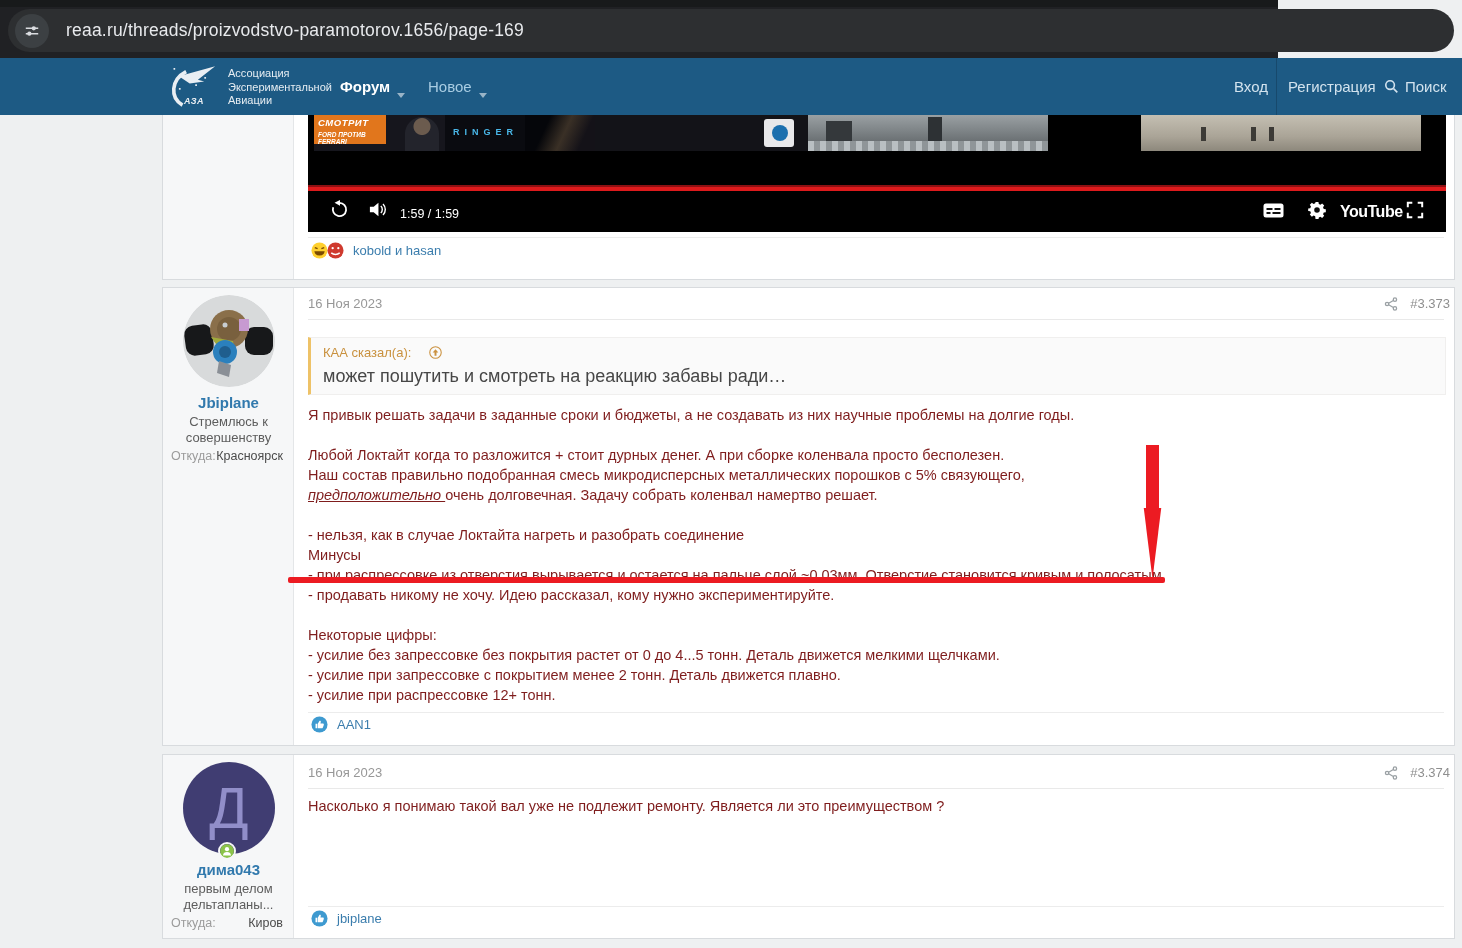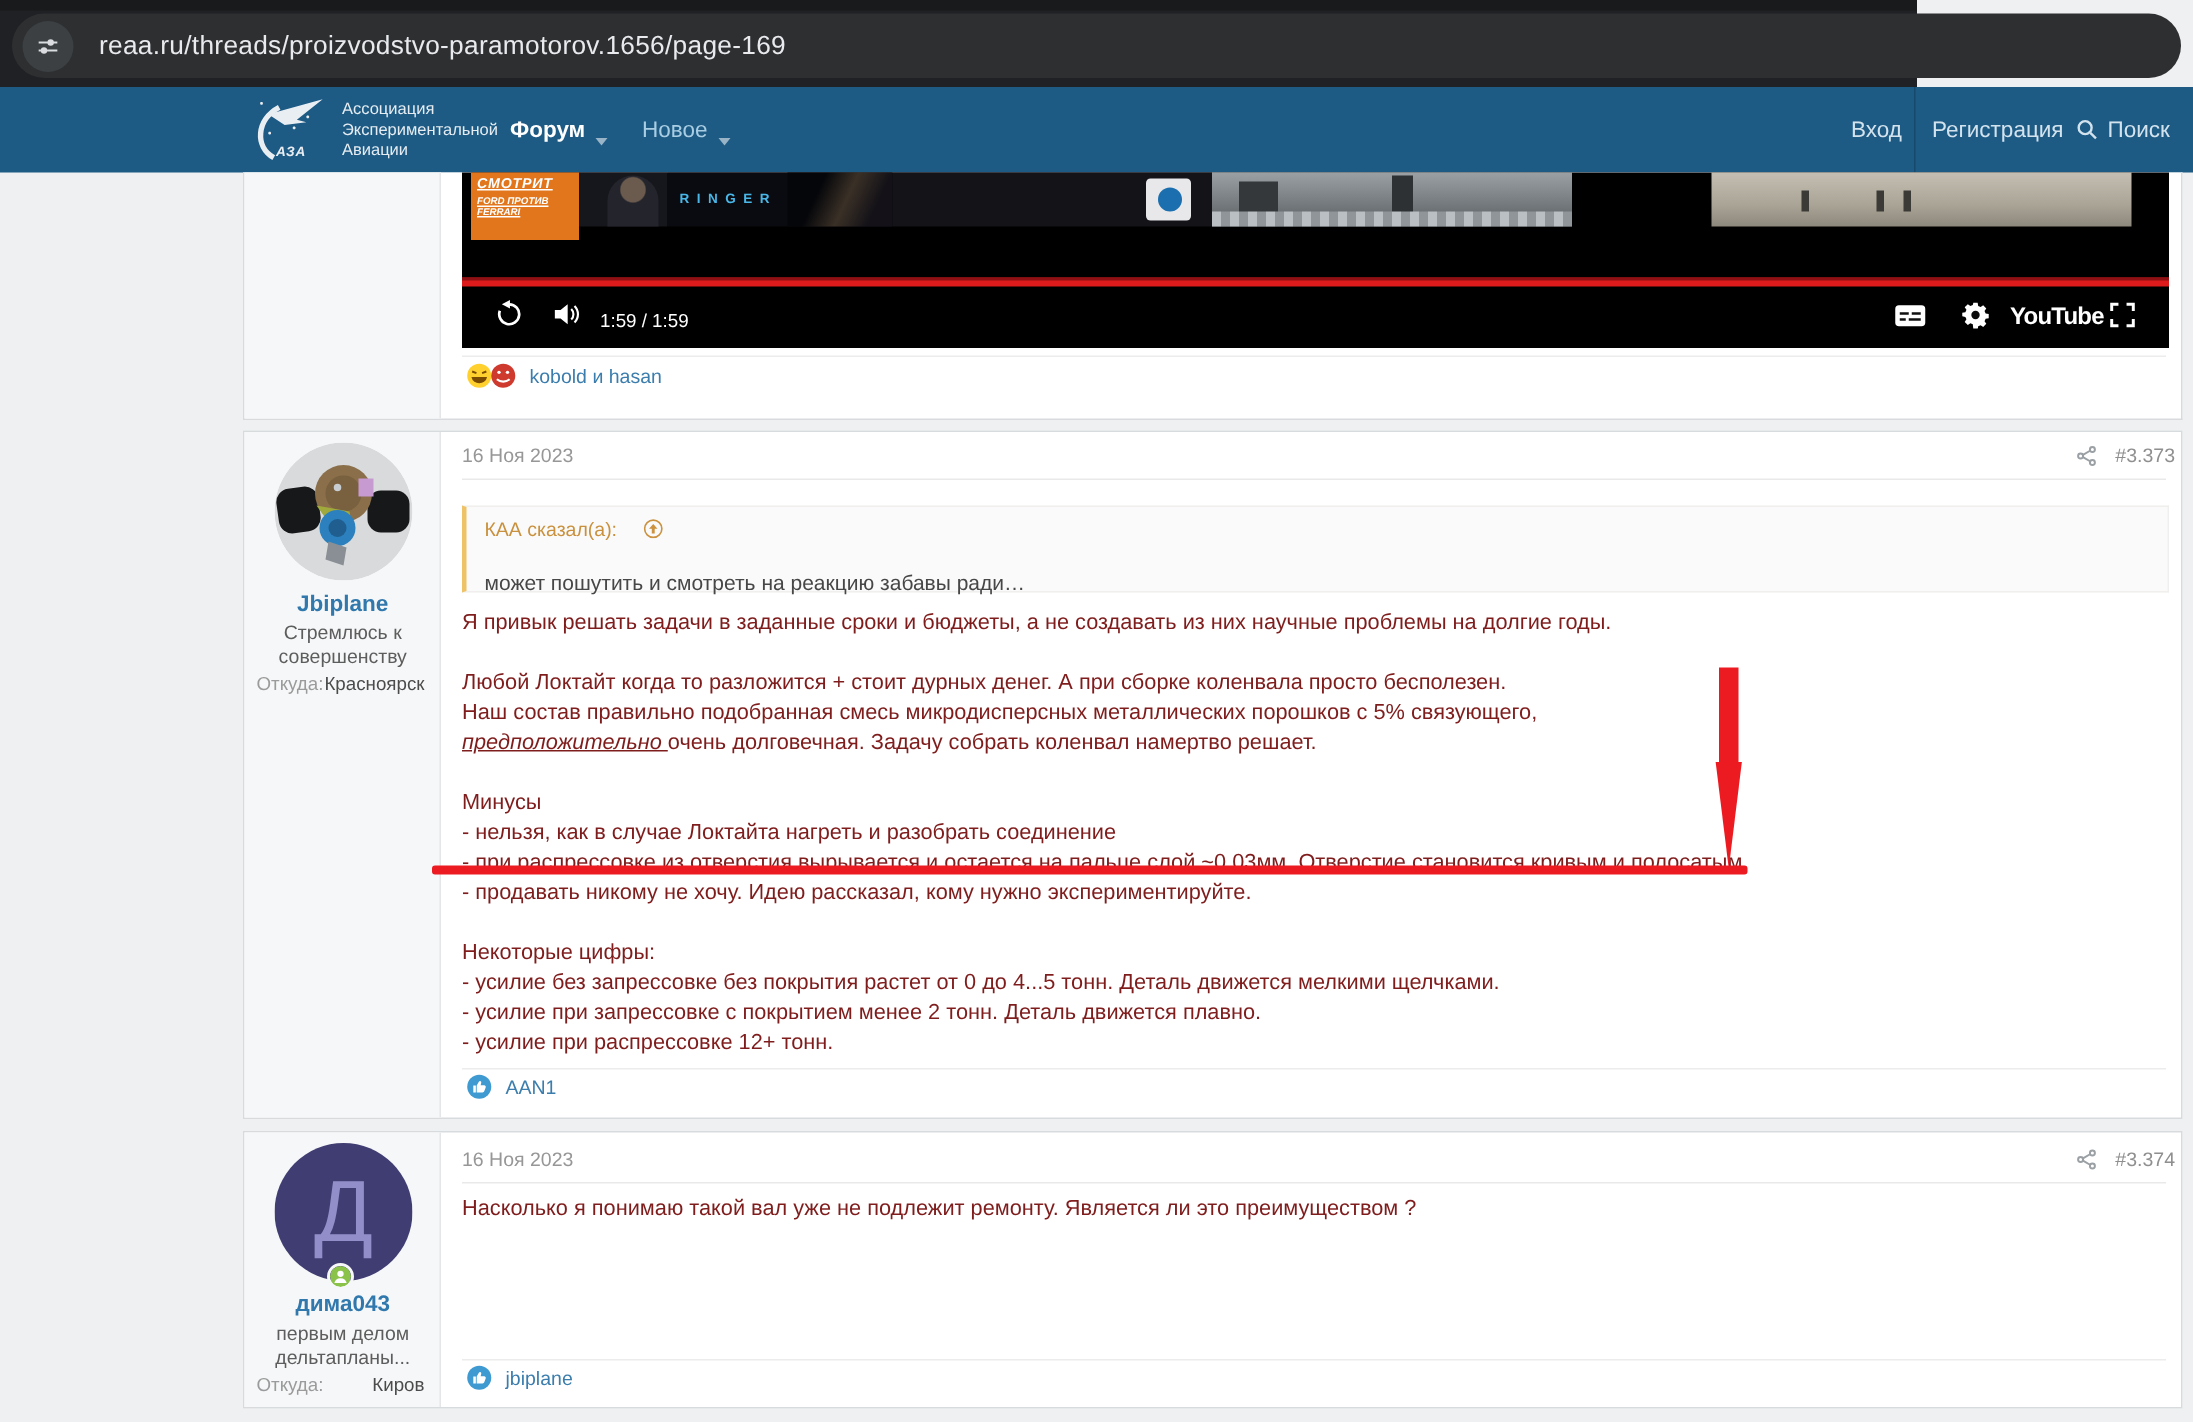--- a/index.html
+++ b/index.html
@@ -71,8 +71,8 @@
   .video { position:absolute; left:145px; top:0; width:1138px; height:117px; background:#000; cursor:pointer; }
   .thumb { position:absolute; top:0; height:36px; cursor:pointer; }
   .t1 { left:6px; width:131px; background:#16161d; }
-  .t1-orange { position:absolute; left:0; top:0; width:72px; height:45px; background:#e1761c;
-               color:#fff; font-style:italic; font-weight:bold; padding:2px 4px;text-decoration:underline; }
+  .t1-orange { position:absolute; left:0; top:0; width:72px; height:29px; background:#e1761c;
+               color:#fff; font-style:italic; font-weight:bold; padding:2px 4px; }
   .t1-l1 { font-size:9.5px; letter-spacing:0.5px; }
   .t1-l2 { font-size:6.5px; margin-top:3px; }
   .t1-person { position:absolute; right:6px; top:2px; width:34px; height:34px; border-radius:50% 50% 0 0;

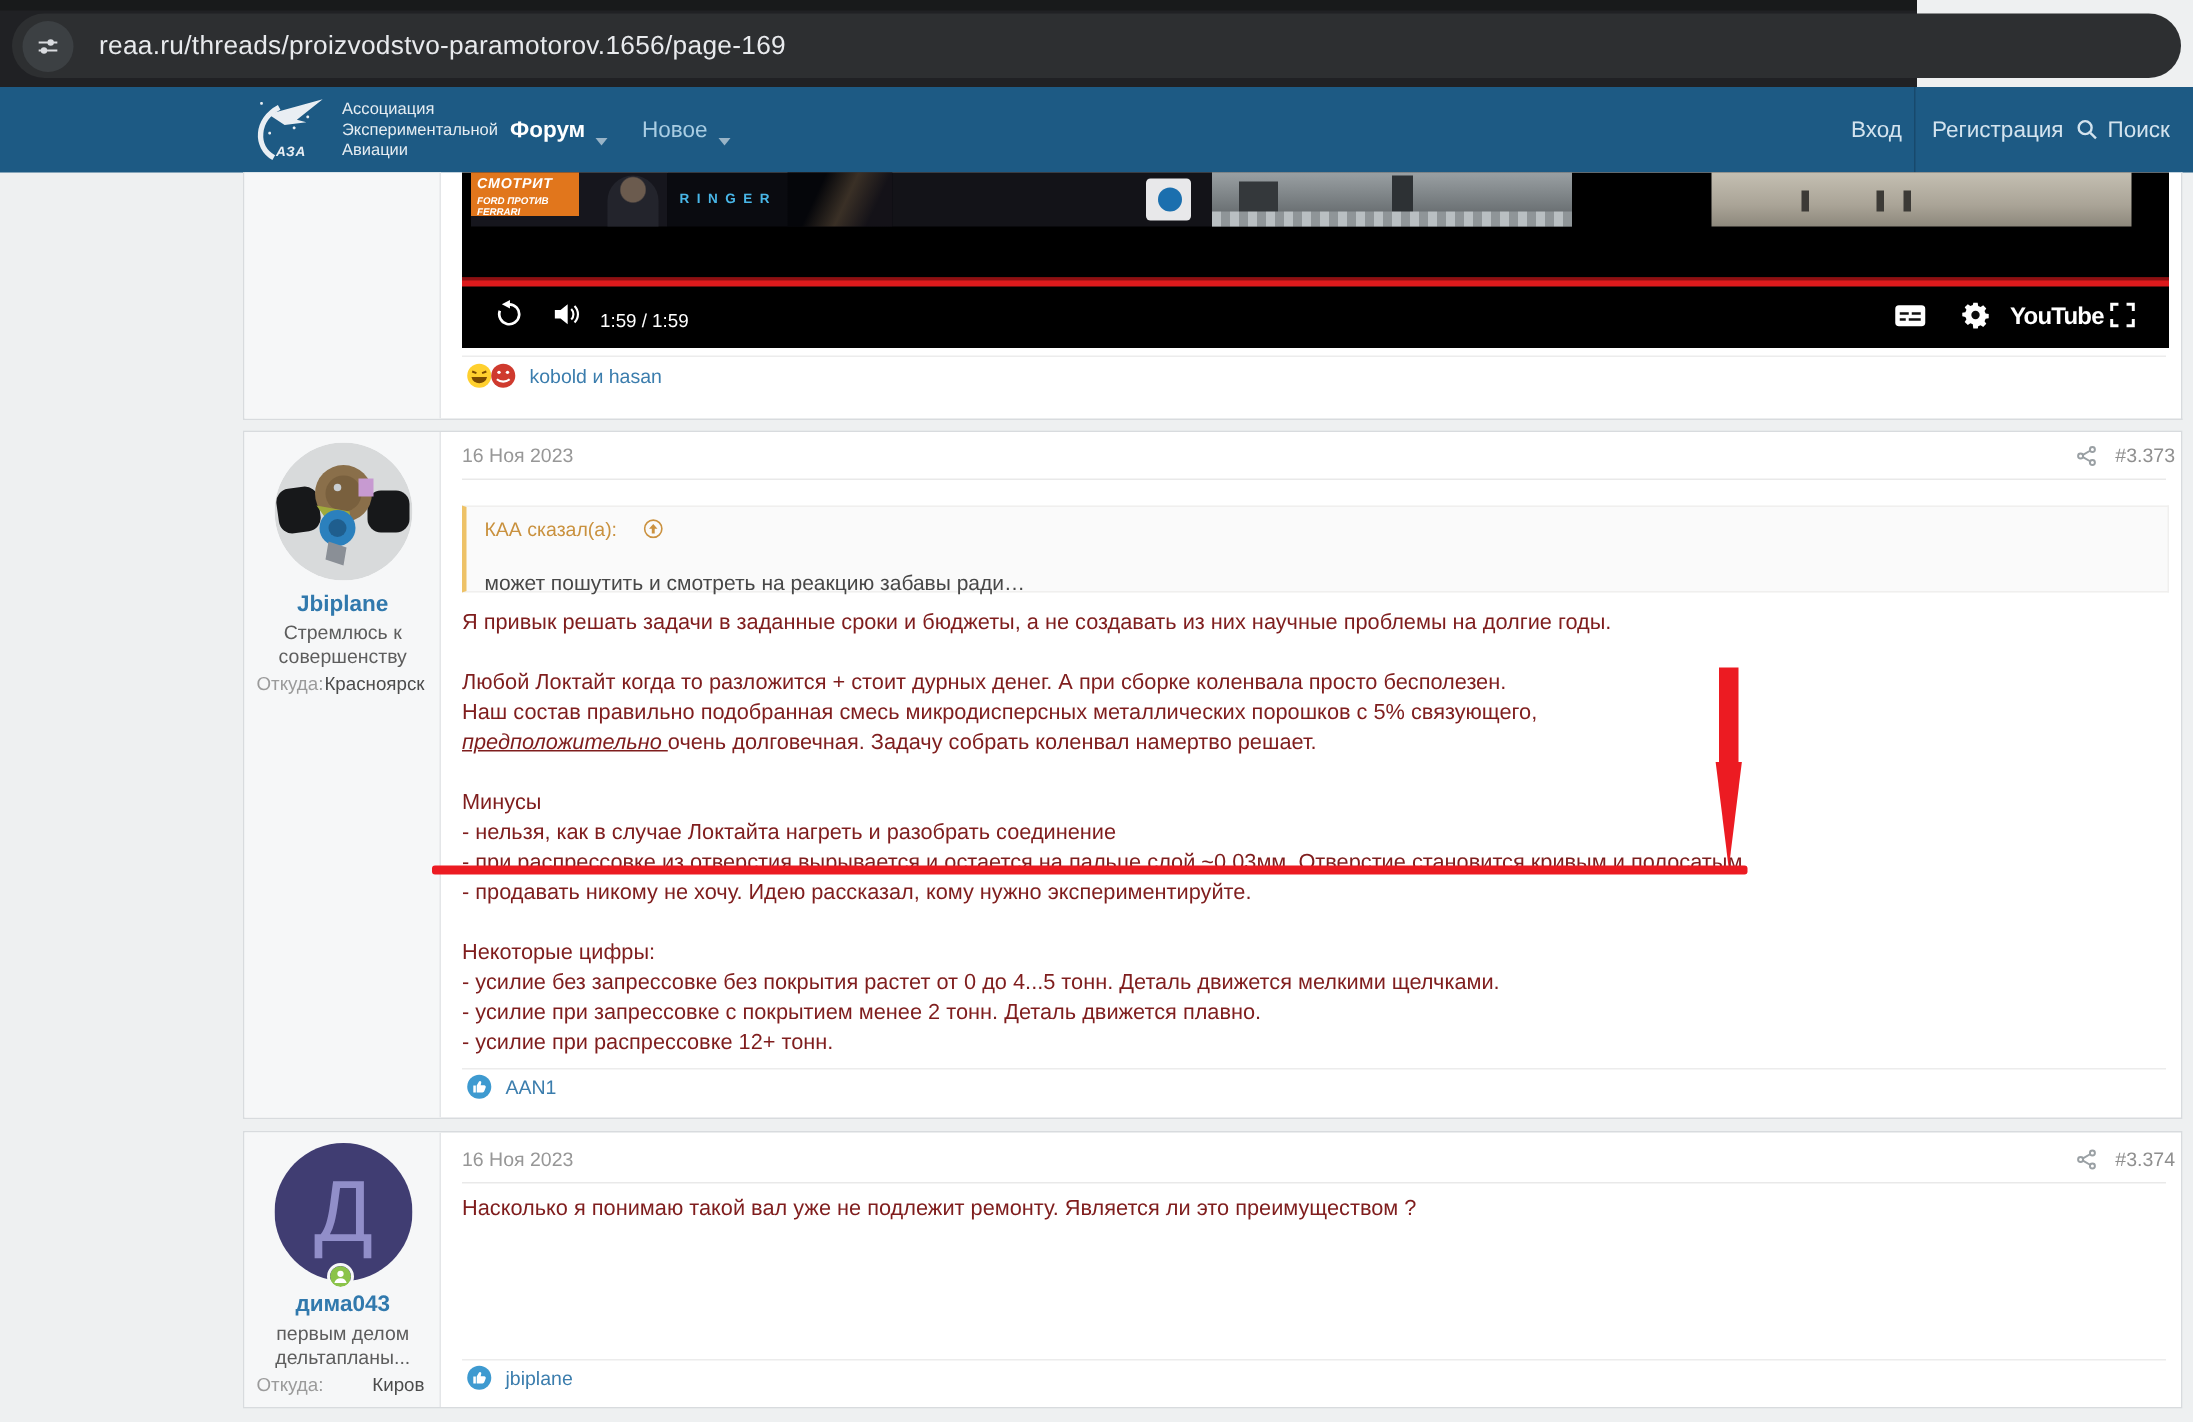--- a/index.html
+++ b/index.html
@@ -55,7 +55,7 @@
            border:1px solid #f0efee; border-left:3px solid #eec267; padding:7px 12px; }
   .quote-title { font-size:13px; color:#c9913e; display:flex; align-items:center; gap:18px; }
   .quote-title .qa { cursor:pointer; }
-  .quote-body { margin-top:20px; font-size:14px; color:#474747; }
+  .quote-body { margin-top:6px; font-size:18px; color:#474747; }
 
   
   .post-body { position:absolute; left:145px; top:117px; width:1000px; font-size:14.5px; color:#7f1d1d; }

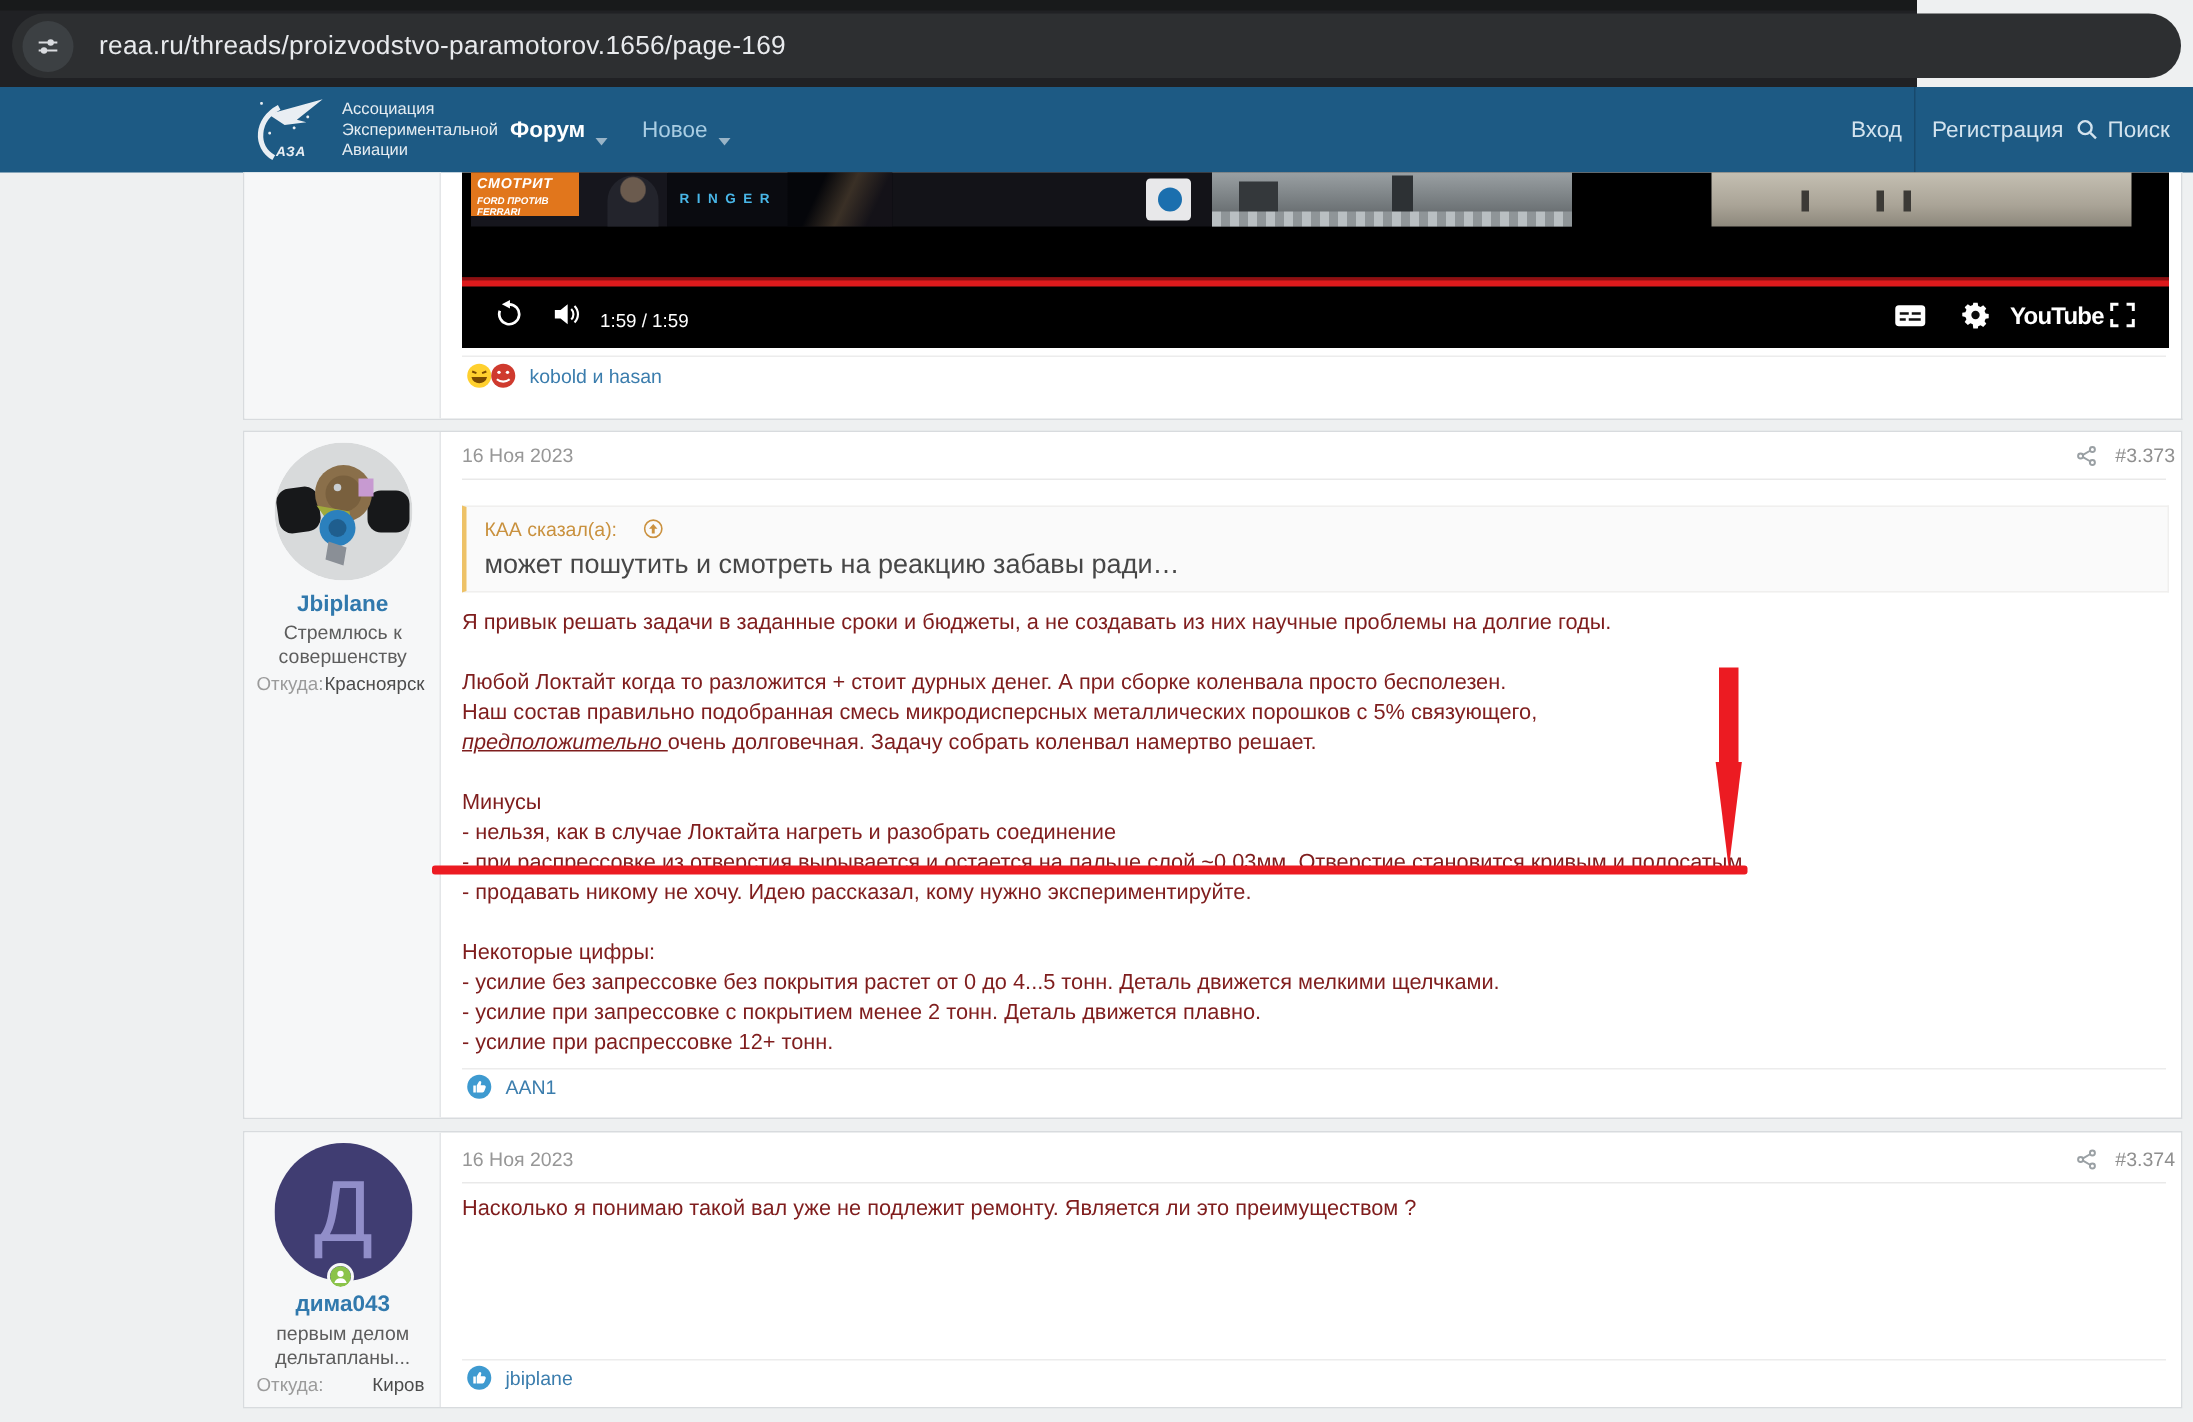--- a/index.html
+++ b/index.html
@@ -307,8 +307,8 @@
       <div class="pline">Наш состав правильно подобранная смесь микродисперсных металлических порошков с 5% связующего,</div>
       <div class="pline"><span class="iu">предположительно </span><span>очень долговечная. Задачу собрать коленвал намертво решает.</span></div>
       <div class="gap"></div>
+      <div class="pline">- нельзя, как в случае Локтайта нагреть и разобрать соединение</div>
       <div class="pline">Минусы</div>
-      <div class="pline">- нельзя, как в случае Локтайта нагреть и разобрать соединение</div>
       <div class="pline">- при распрессовке из отверстия вырывается и остается на пальце слой ~0.03мм. Отверстие становится кривым и полосатым.</div>
       <div class="pline">- продавать никому не хочу. Идею рассказал, кому нужно экспериментируйте.</div>
       <div class="gap"></div>

